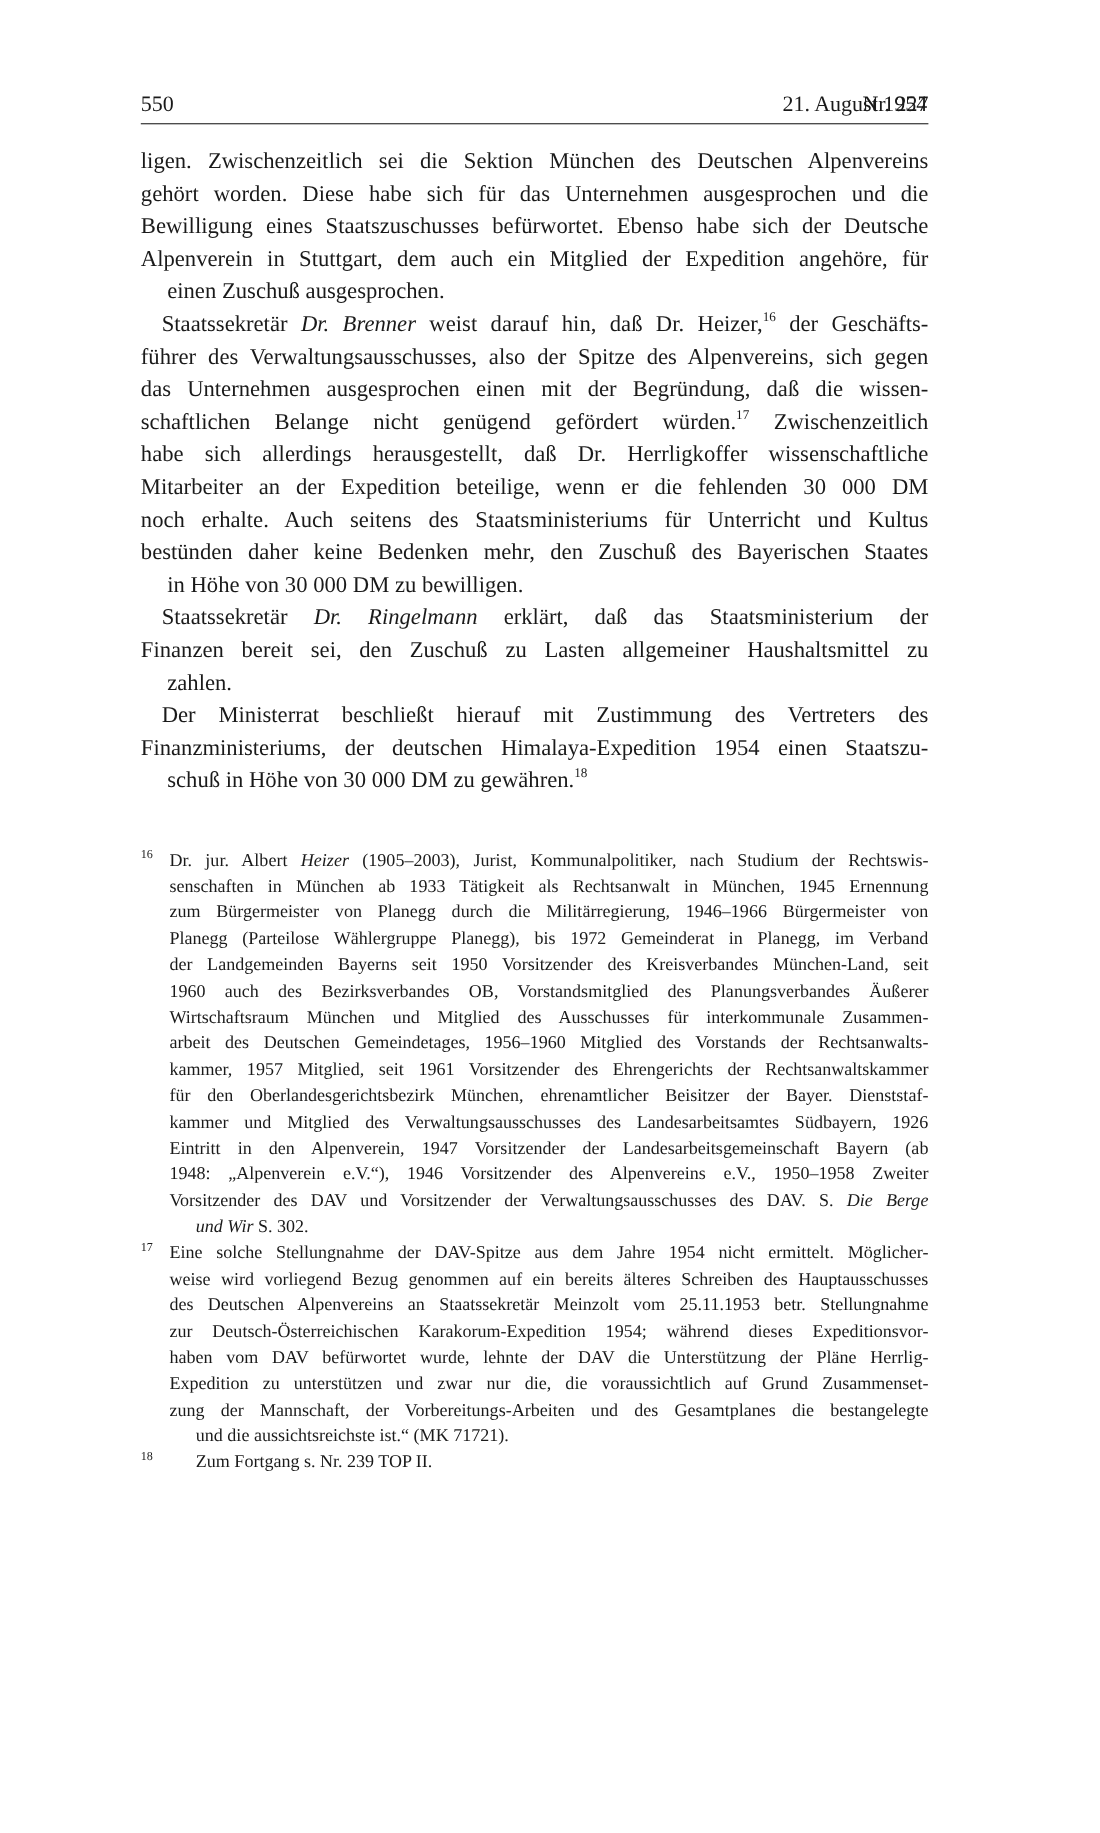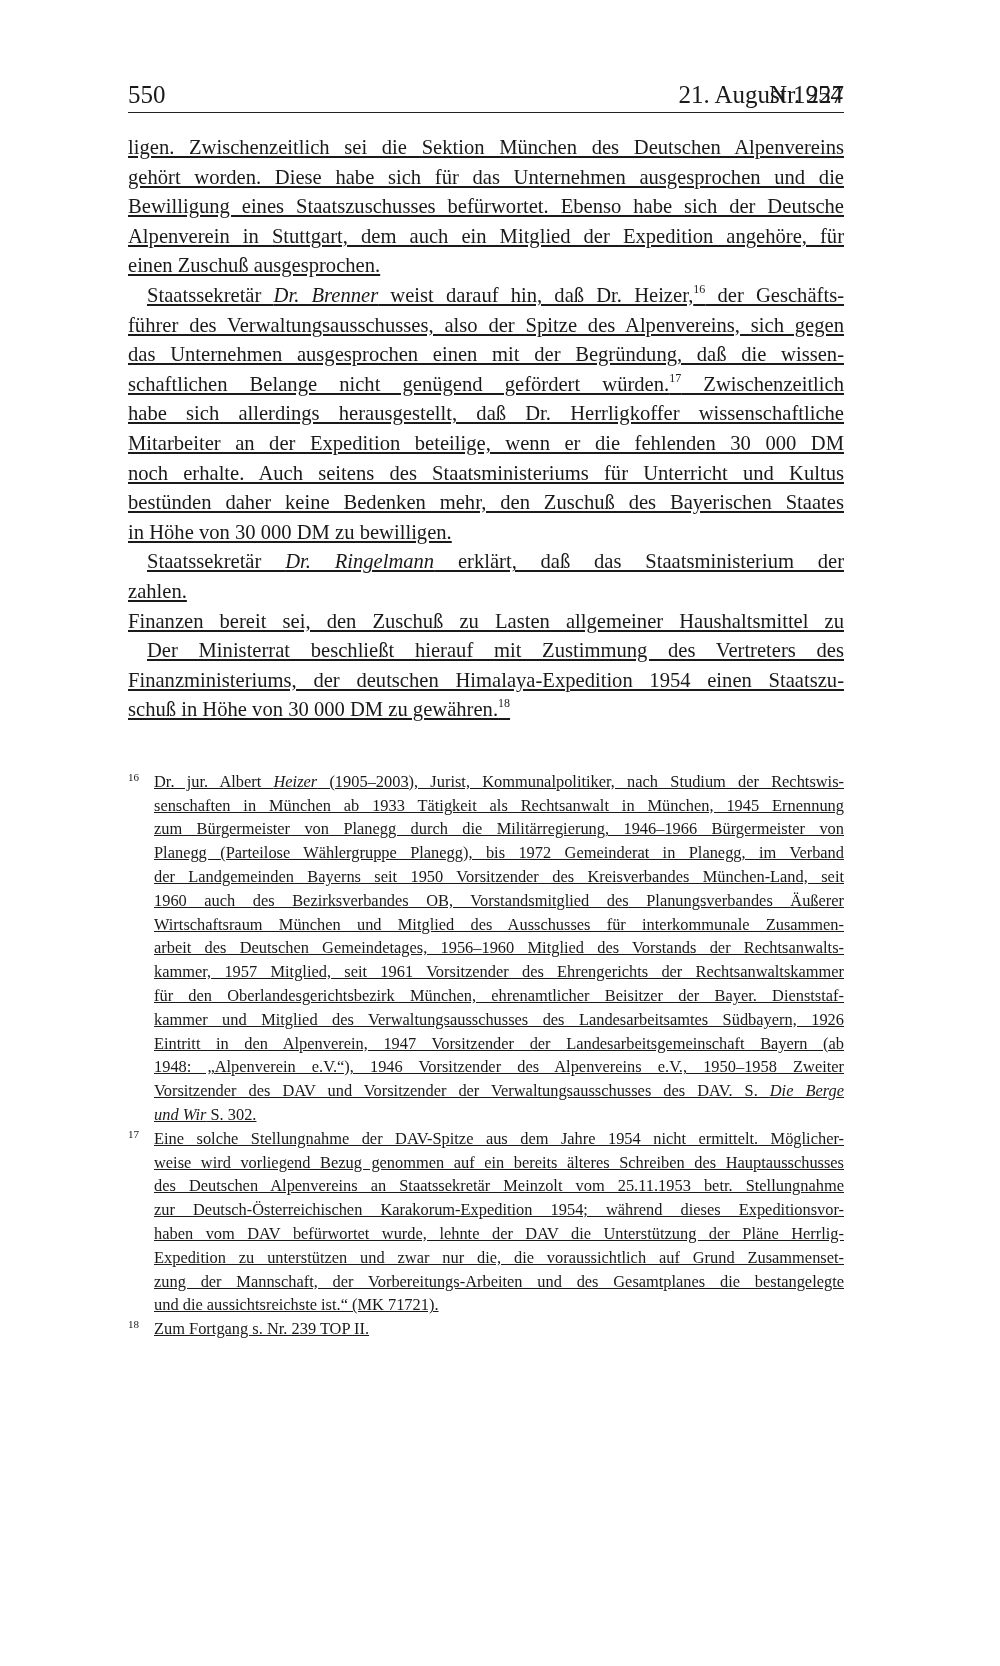--- a/index.html
+++ b/index.html
@@ -24,7 +24,7 @@
     .running-head {
       position: relative;
       height: 34px;
-      font-size: 25px;
+      font-size: 20px;
       line-height: 34px;
     }
     .running-head .pageno { position: absolute; left: 0; top: 0; }

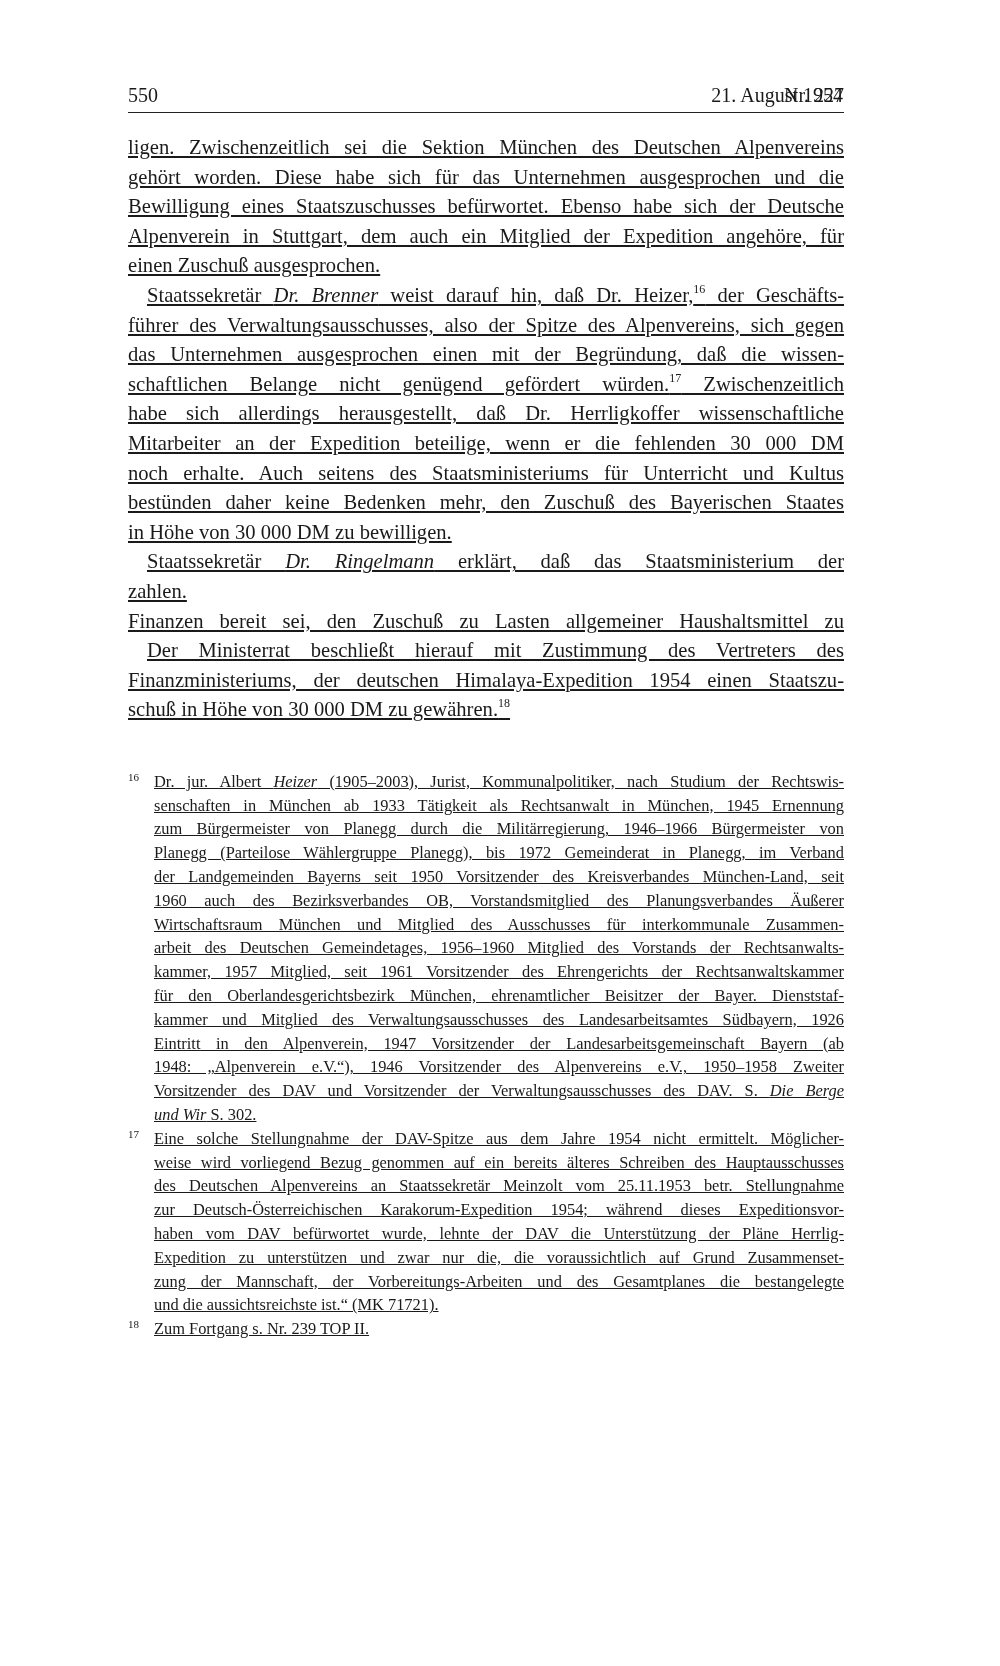--- a/index.html
+++ b/index.html
@@ -70,7 +70,7 @@
       font-size: 11px;
     }
     em { font-style: italic; }
-    .line { display: block; text-align: justify; text-align-last: justify; text-decoration: underline; }
+    .line { display: block; text-align: justify; text-align-last: justify; }
     .line.last { text-align-last: left; }
   </style>
 </head>

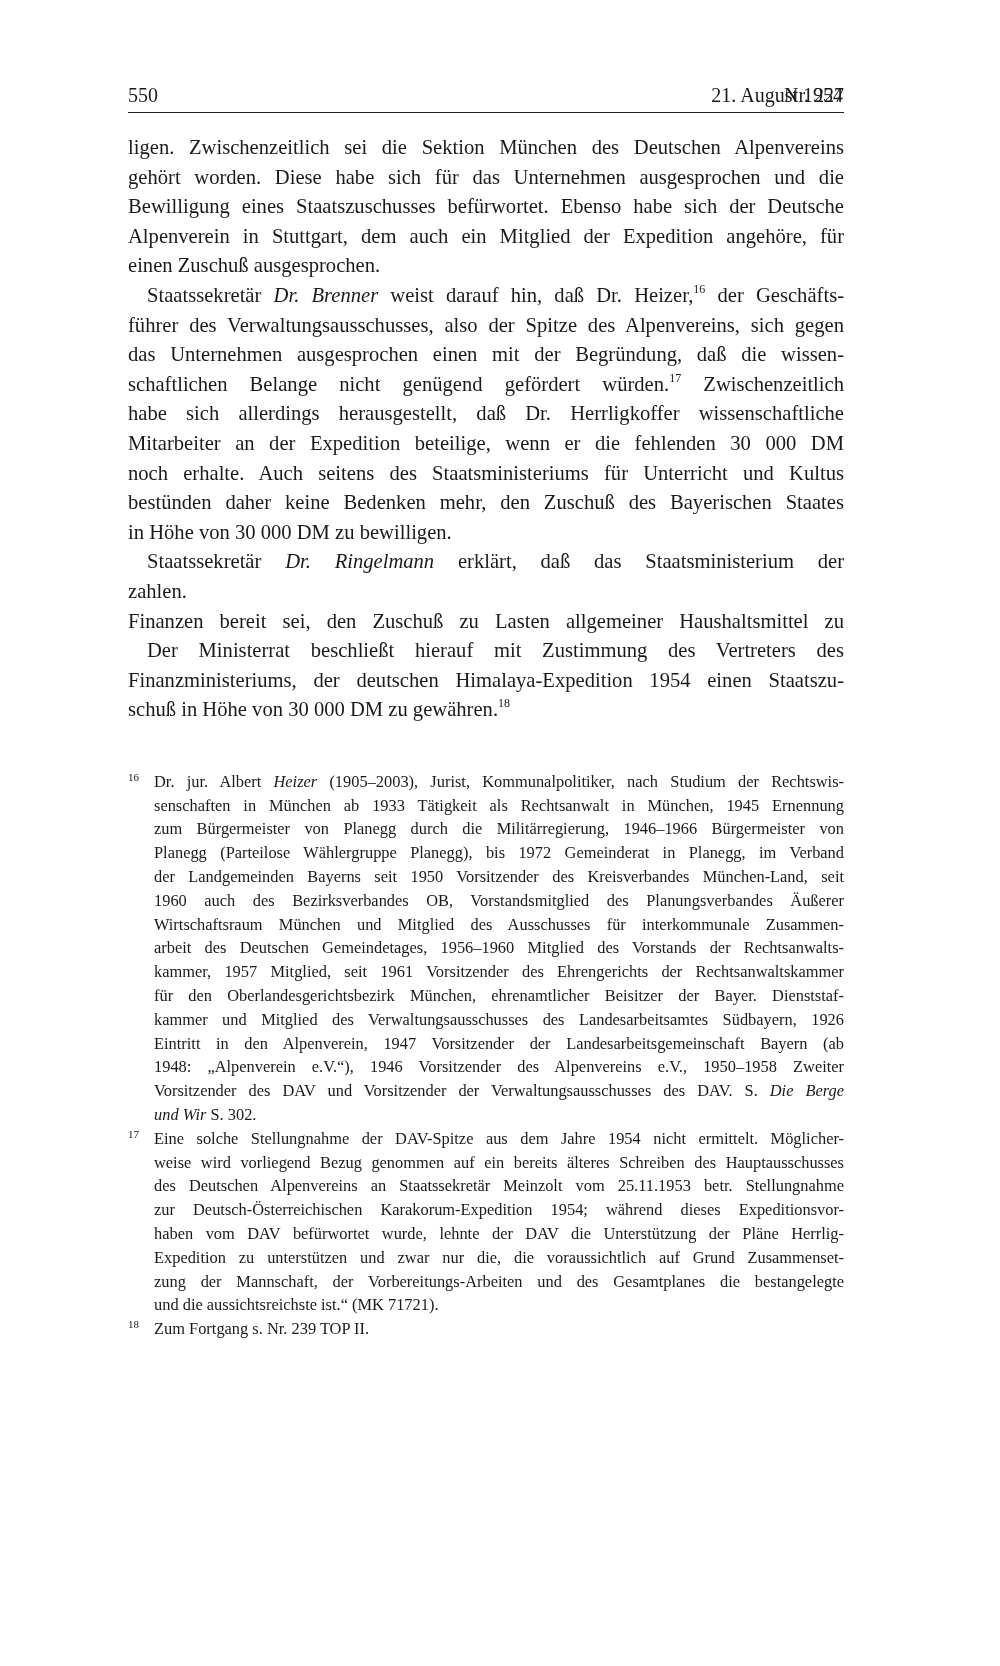--- a/index.html
+++ b/index.html
@@ -71,7 +71,7 @@
     }
     em { font-style: italic; }
     .line { display: block; text-align: justify; text-align-last: justify; }
-    .line.last { text-align-last: left; }
+    .line.last { text-align-last: left; margin-left: 24px; }
   </style>
 </head>
 <body>

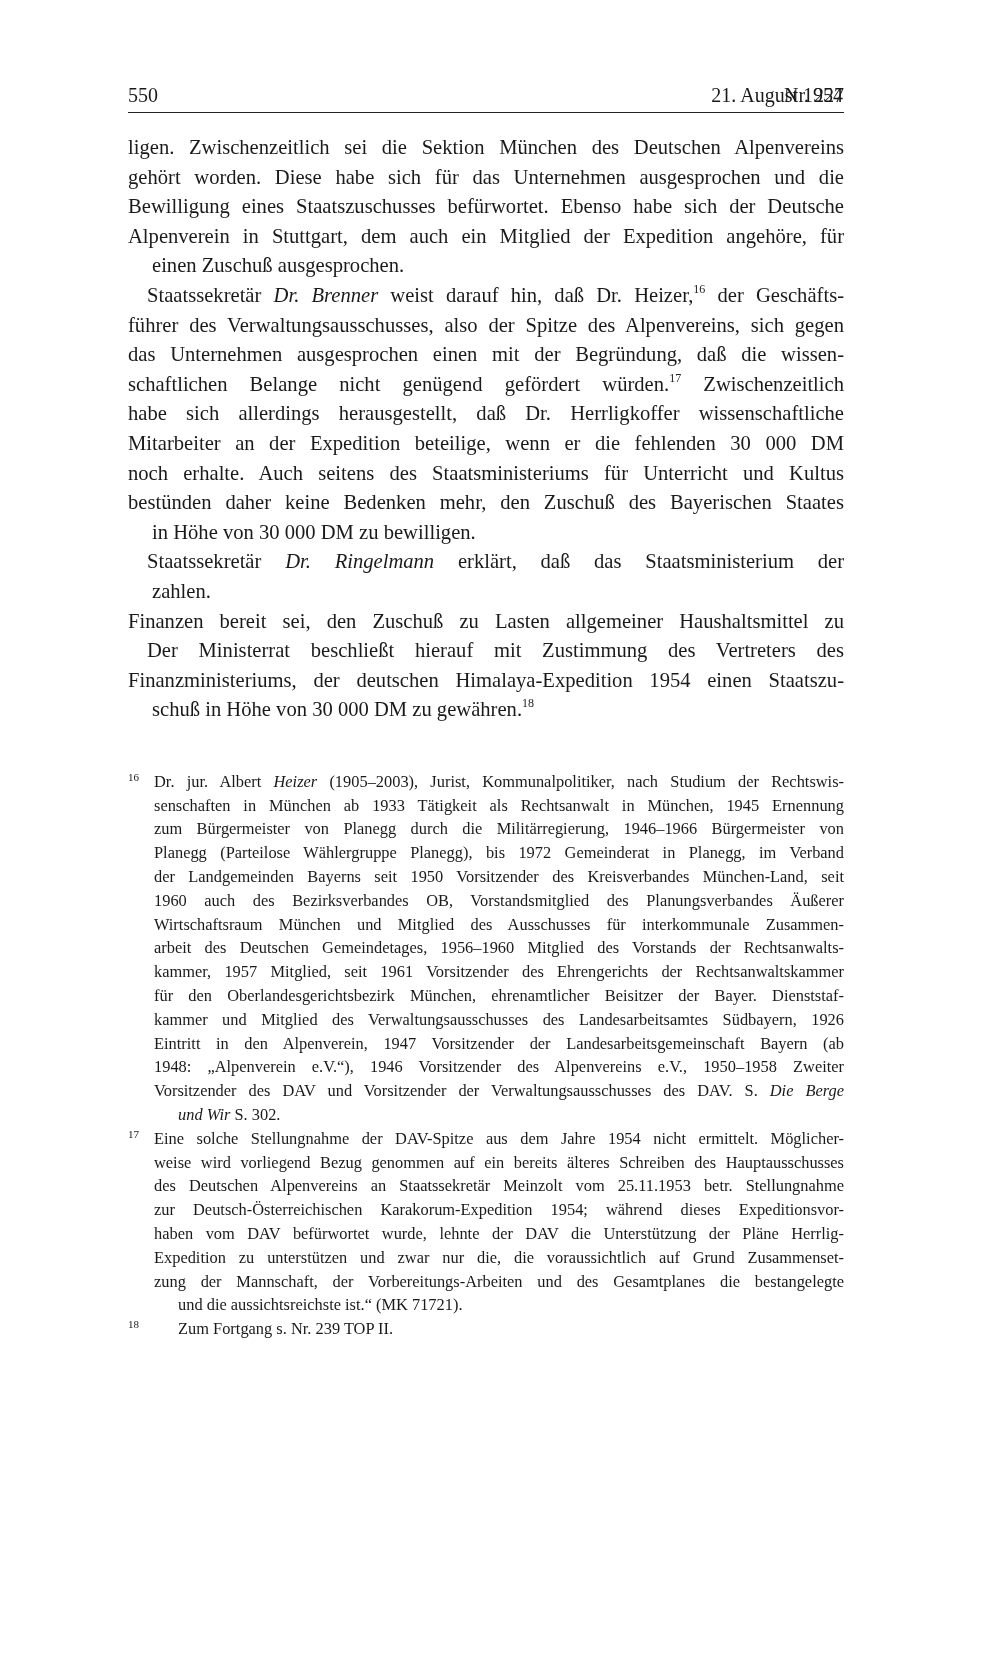--- a/index.html
+++ b/index.html
@@ -109,8 +109,8 @@
 
     <p>
       <span class="line" style="padding-left:19px"><span>Staatssekretär </span><em>Dr. Ringelmann</em><span> erklärt, daß das Staatsministerium der</span></span>
+      <span class="line">Finanzen bereit sei, den Zuschuß zu Lasten allgemeiner Haushaltsmittel zu</span>
       <span class="line last">zahlen.</span>
-      <span class="line">Finanzen bereit sei, den Zuschuß zu Lasten allgemeiner Haushaltsmittel zu</span>
     </p>
 
     <p>

